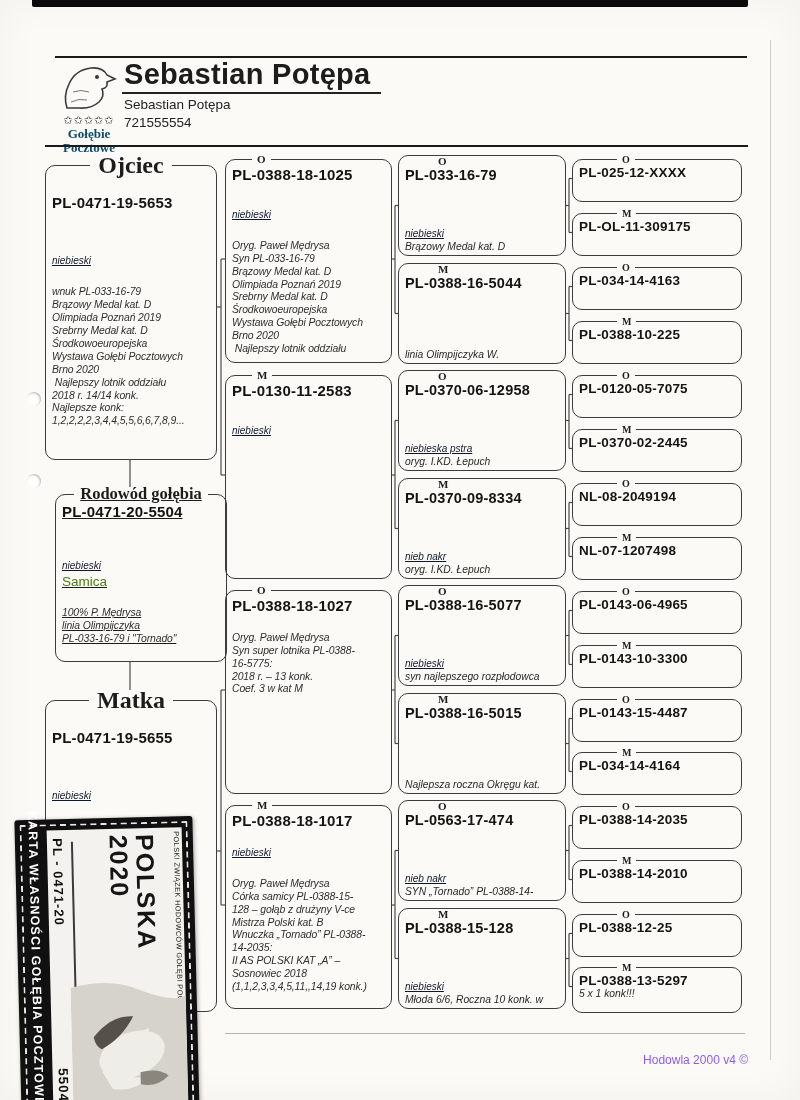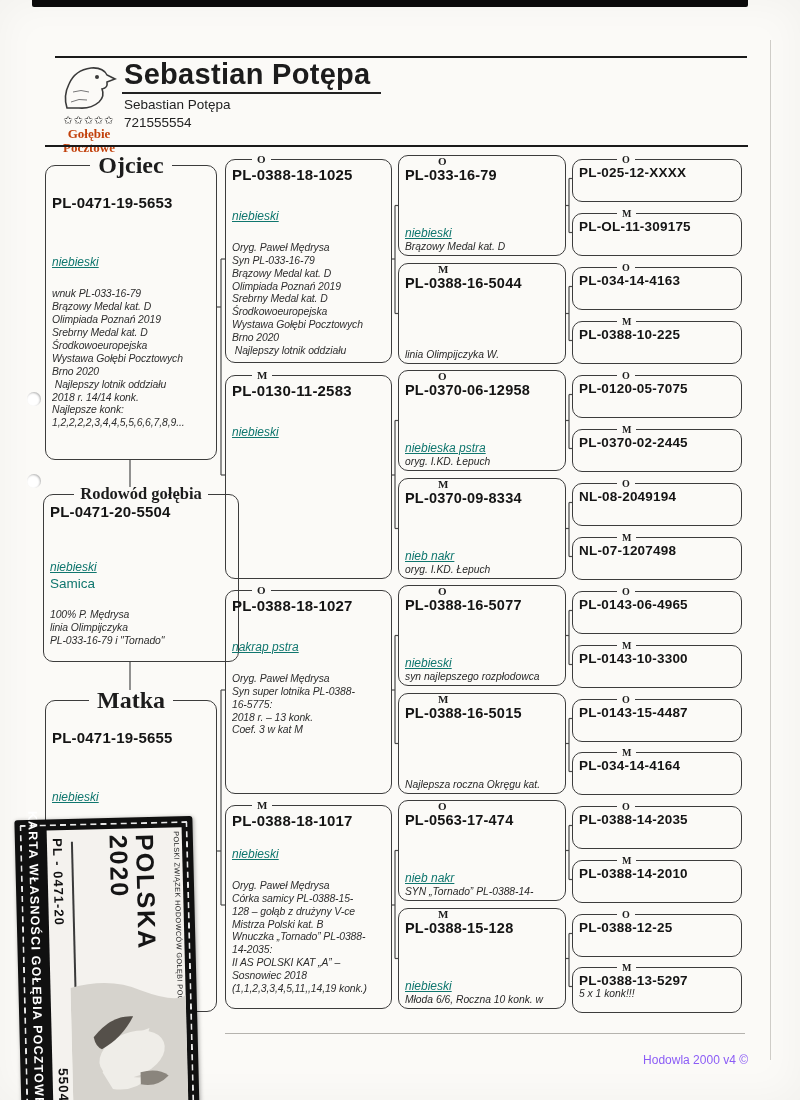--- a/index.html
+++ b/index.html
@@ -15,7 +15,7 @@
   
   .rule{background:#1a1a1a;height:2px;}
   .logo-stars{font-size:11px;letter-spacing:1px;color:#222;}
-  .logo-word{font-family:"Liberation Serif",serif;font-weight:bold;font-size:13px;line-height:1.05;color:#c2410c;}
+  .logo-word{font-family:"Liberation Serif",serif;font-weight:bold;font-size:13px;line-height:1.05;color:#0c4a6e;}
   .owner-name{font-size:29px;font-weight:bold;letter-spacing:.3px;border-bottom:2.5px solid #222;padding:0 10px 1px 2px;white-space:nowrap;}
   .owner-sub{font-size:13.5px;line-height:1.35;color:#222;}
   .achv{font-size:11px;line-height:1.4;color:#242424;text-align:right;white-space:pre-line;width:330px;}

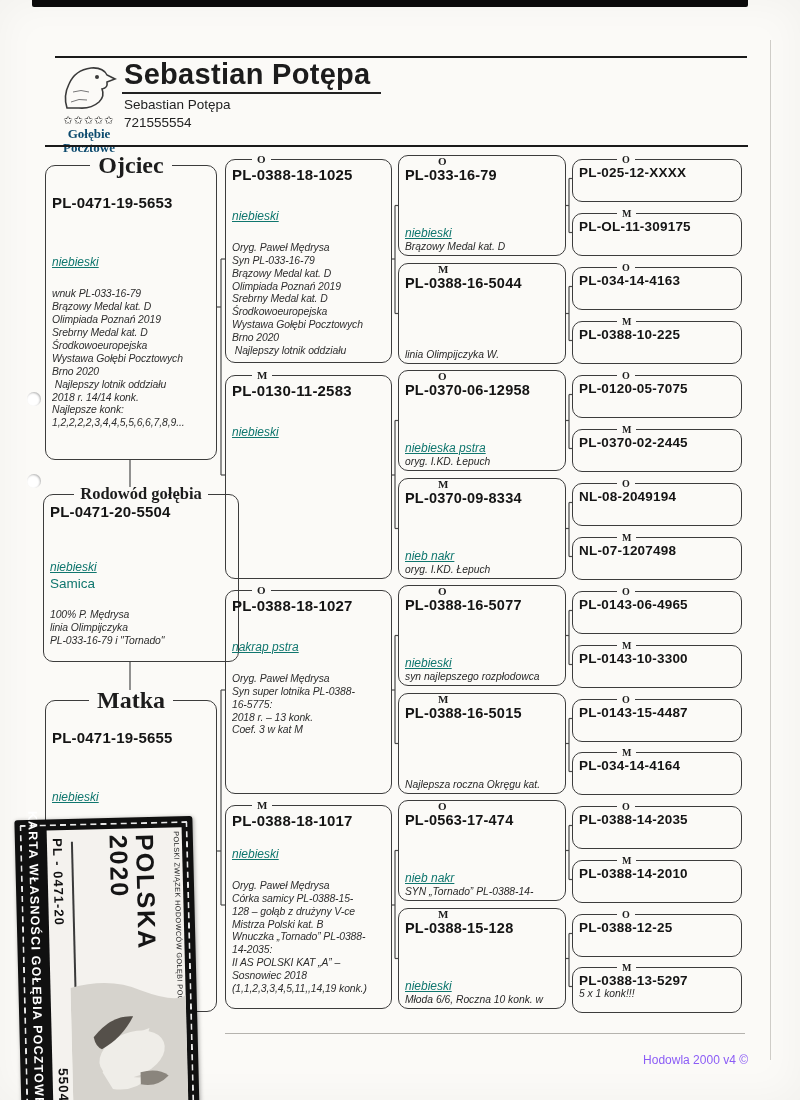--- a/index.html
+++ b/index.html
@@ -29,7 +29,7 @@
   .ring{font-weight:bold;font-size:15px;color:#141414;letter-spacing:.2px;white-space:nowrap;}
   .ring.r3{font-size:14.5px;}
   .ring.r4{font-size:13.5px;}
-  .color{display:inline-block;font-style:italic;font-size:12px;color:#0f766e;text-decoration:underline;margin-top:2px;}
+  .color{display:inline-block;font-style:italic;font-size:10px;color:#0f172a;text-decoration:underline;margin-top:2px;}
   .desc{font-style:italic;font-size:10.4px;line-height:1.24;color:#2e2e2e;white-space:pre;overflow:hidden;margin-top:18px;letter-spacing:-.1px;}
   .samica{font-size:13.5px;color:#0f766e;margin-top:1px;}
   .note{font-style:italic;font-size:10.3px;color:#282828;white-space:nowrap;overflow:hidden;}

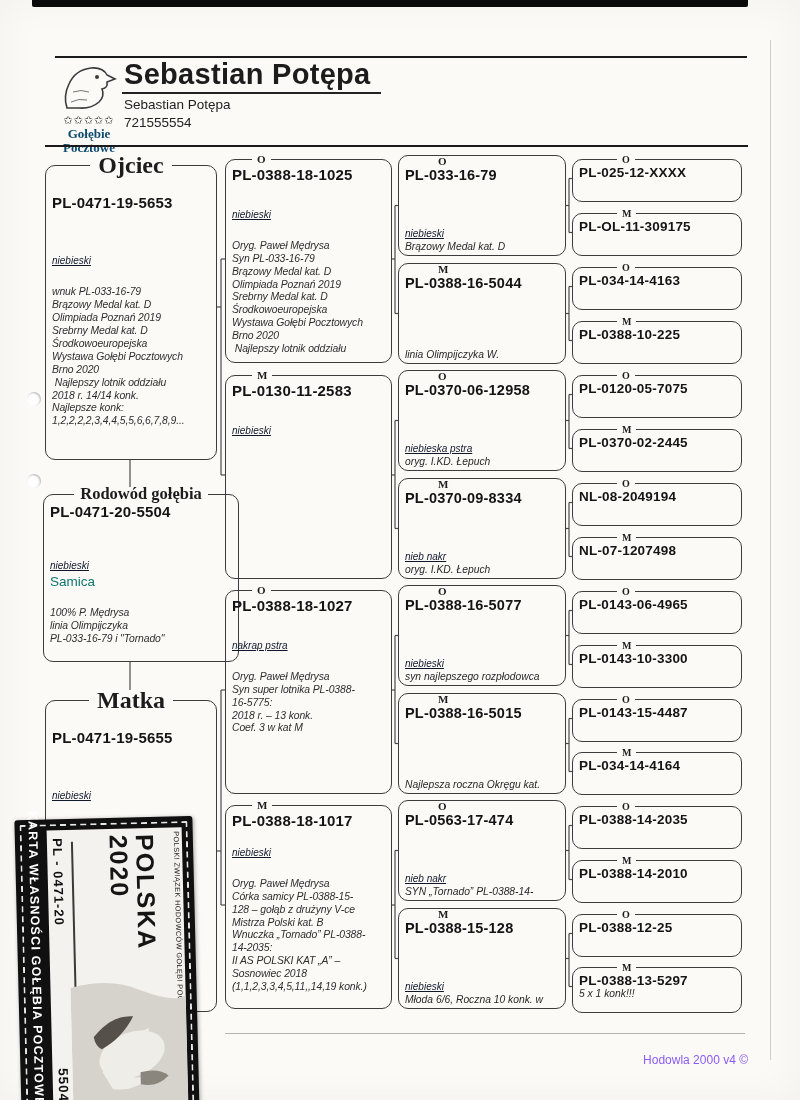--- a/index.html
+++ b/index.html
@@ -162,7 +162,7 @@
 1,2,2,2,2,3,4,4,5,5,6,6,7,8,9...</div>
   </fieldset>
 
-  <fieldset class="box" style="left:43px;top:487px;width:196px;height:175px;">
+  <fieldset class="box" style="left:55px;top:487px;width:172px;height:175px;text-decoration:underline;">
     <legend class="mid">Rodowód gołębia</legend>
     <div class="ring">PL-0471-20-5504</div>
     <div><span class="color mt-su">niebieski</span></div>

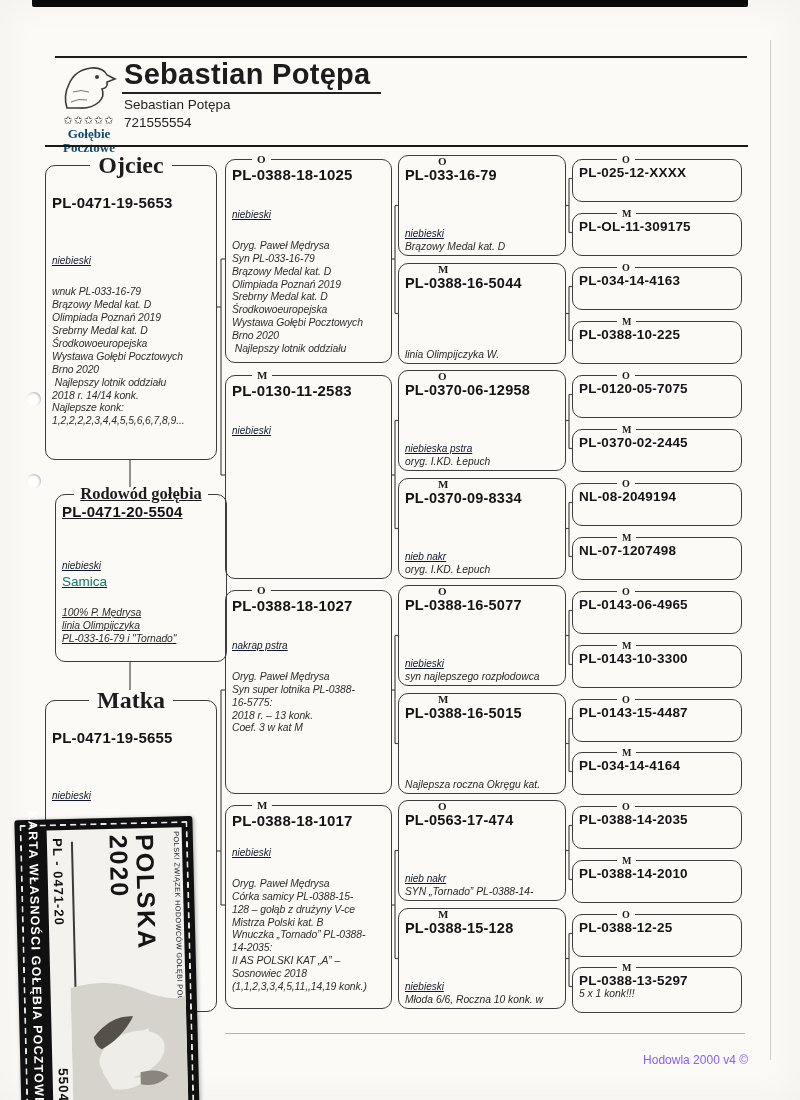--- a/index.html
+++ b/index.html
@@ -31,7 +31,7 @@
   .ring.r4{font-size:13.5px;}
   .color{display:inline-block;font-style:italic;font-size:10px;color:#0f172a;text-decoration:underline;margin-top:2px;}
   .desc{font-style:italic;font-size:10.4px;line-height:1.24;color:#2e2e2e;white-space:pre;overflow:hidden;margin-top:18px;letter-spacing:-.1px;}
-  .samica{font-size:13.5px;color:#0f766e;margin-top:1px;}
+  .samica{font-size:13.5px;color:#4d7c0f;margin-top:1px;}
   .note{font-style:italic;font-size:10.3px;color:#282828;white-space:nowrap;overflow:hidden;}
   .vflex{display:flex;flex-direction:column;height:100%;}
   .fill{flex:1;}

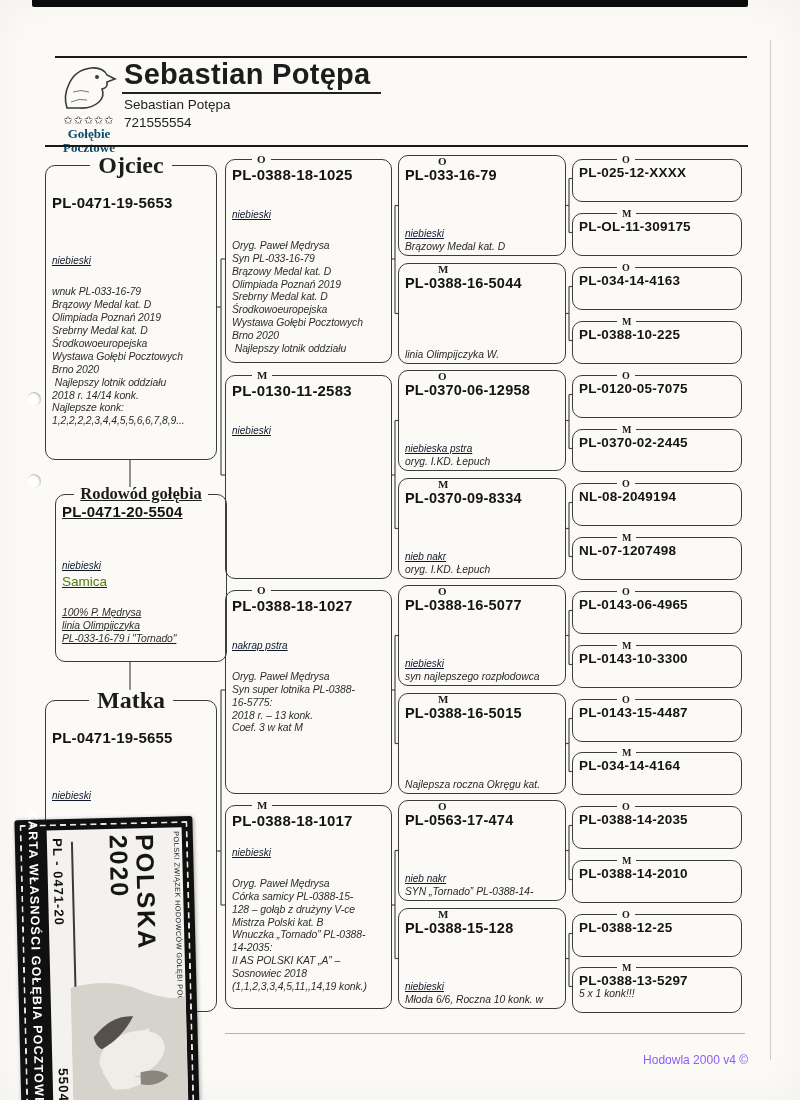--- a/index.html
+++ b/index.html
@@ -203,7 +203,6 @@
   <fieldset class="box" style="left:225px;top:586px;width:167px;height:208px;">
     <legend class="sm">O</legend>
     <div class="ring">PL-0388-18-1027</div>
-    <div><span class="color mt-g2">nakrap pstra</span></div>
     <div class="desc">Oryg. Paweł Mędrysa
 Syn super lotnika PL-0388-
 16-5775:

